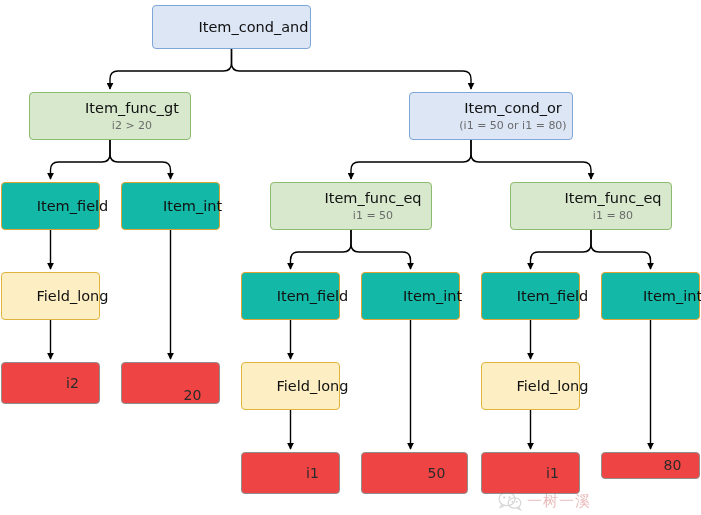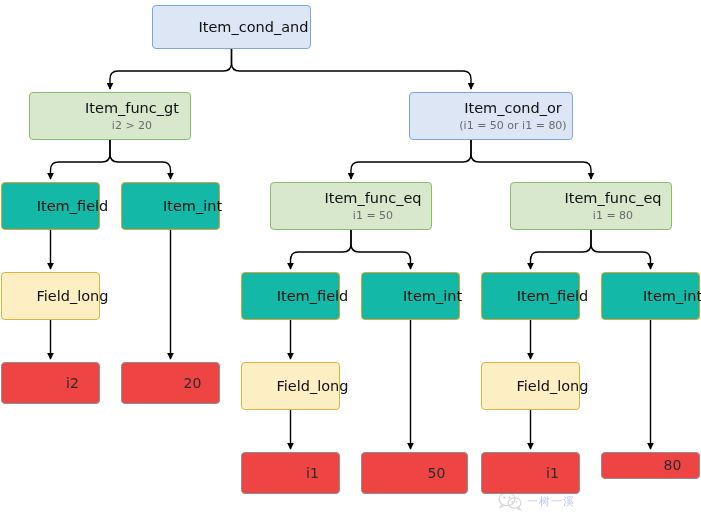--- a/index.html
+++ b/index.html
@@ -169,7 +169,7 @@
       <div class="node leaf" style="left: 1px; top: 362px; width: 99px; height: 42px;">
         <div class="title">i2</div>
       </div>
-      <div class="node leaf" style="left: 121px; top: 362px; width: 99px; height: 42px;">
+      <div class="node leaf" style="left: 121px; top: 362px; width: 99px; height: 42px; justify-content: flex-end;">
         <div class="title">20</div>
       </div>
       <div class="node field" style="left: 241px; top: 362px; width: 99px; height: 48px;">

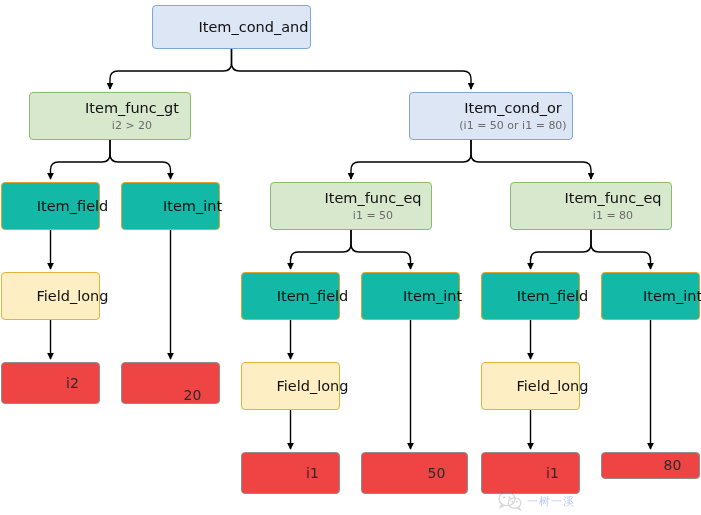--- a/index.html
+++ b/index.html
@@ -84,8 +84,8 @@
     pointer-events: none;
   }
   #watermark .wm-text {
-    font-size: 11px;
-    color: #1d4ed8;
+    font-size: 15px;
+    color: #b91c1c;
     font-family: "DejaVu Sans", sans-serif;
     letter-spacing: 1px;
     white-space: nowrap;

